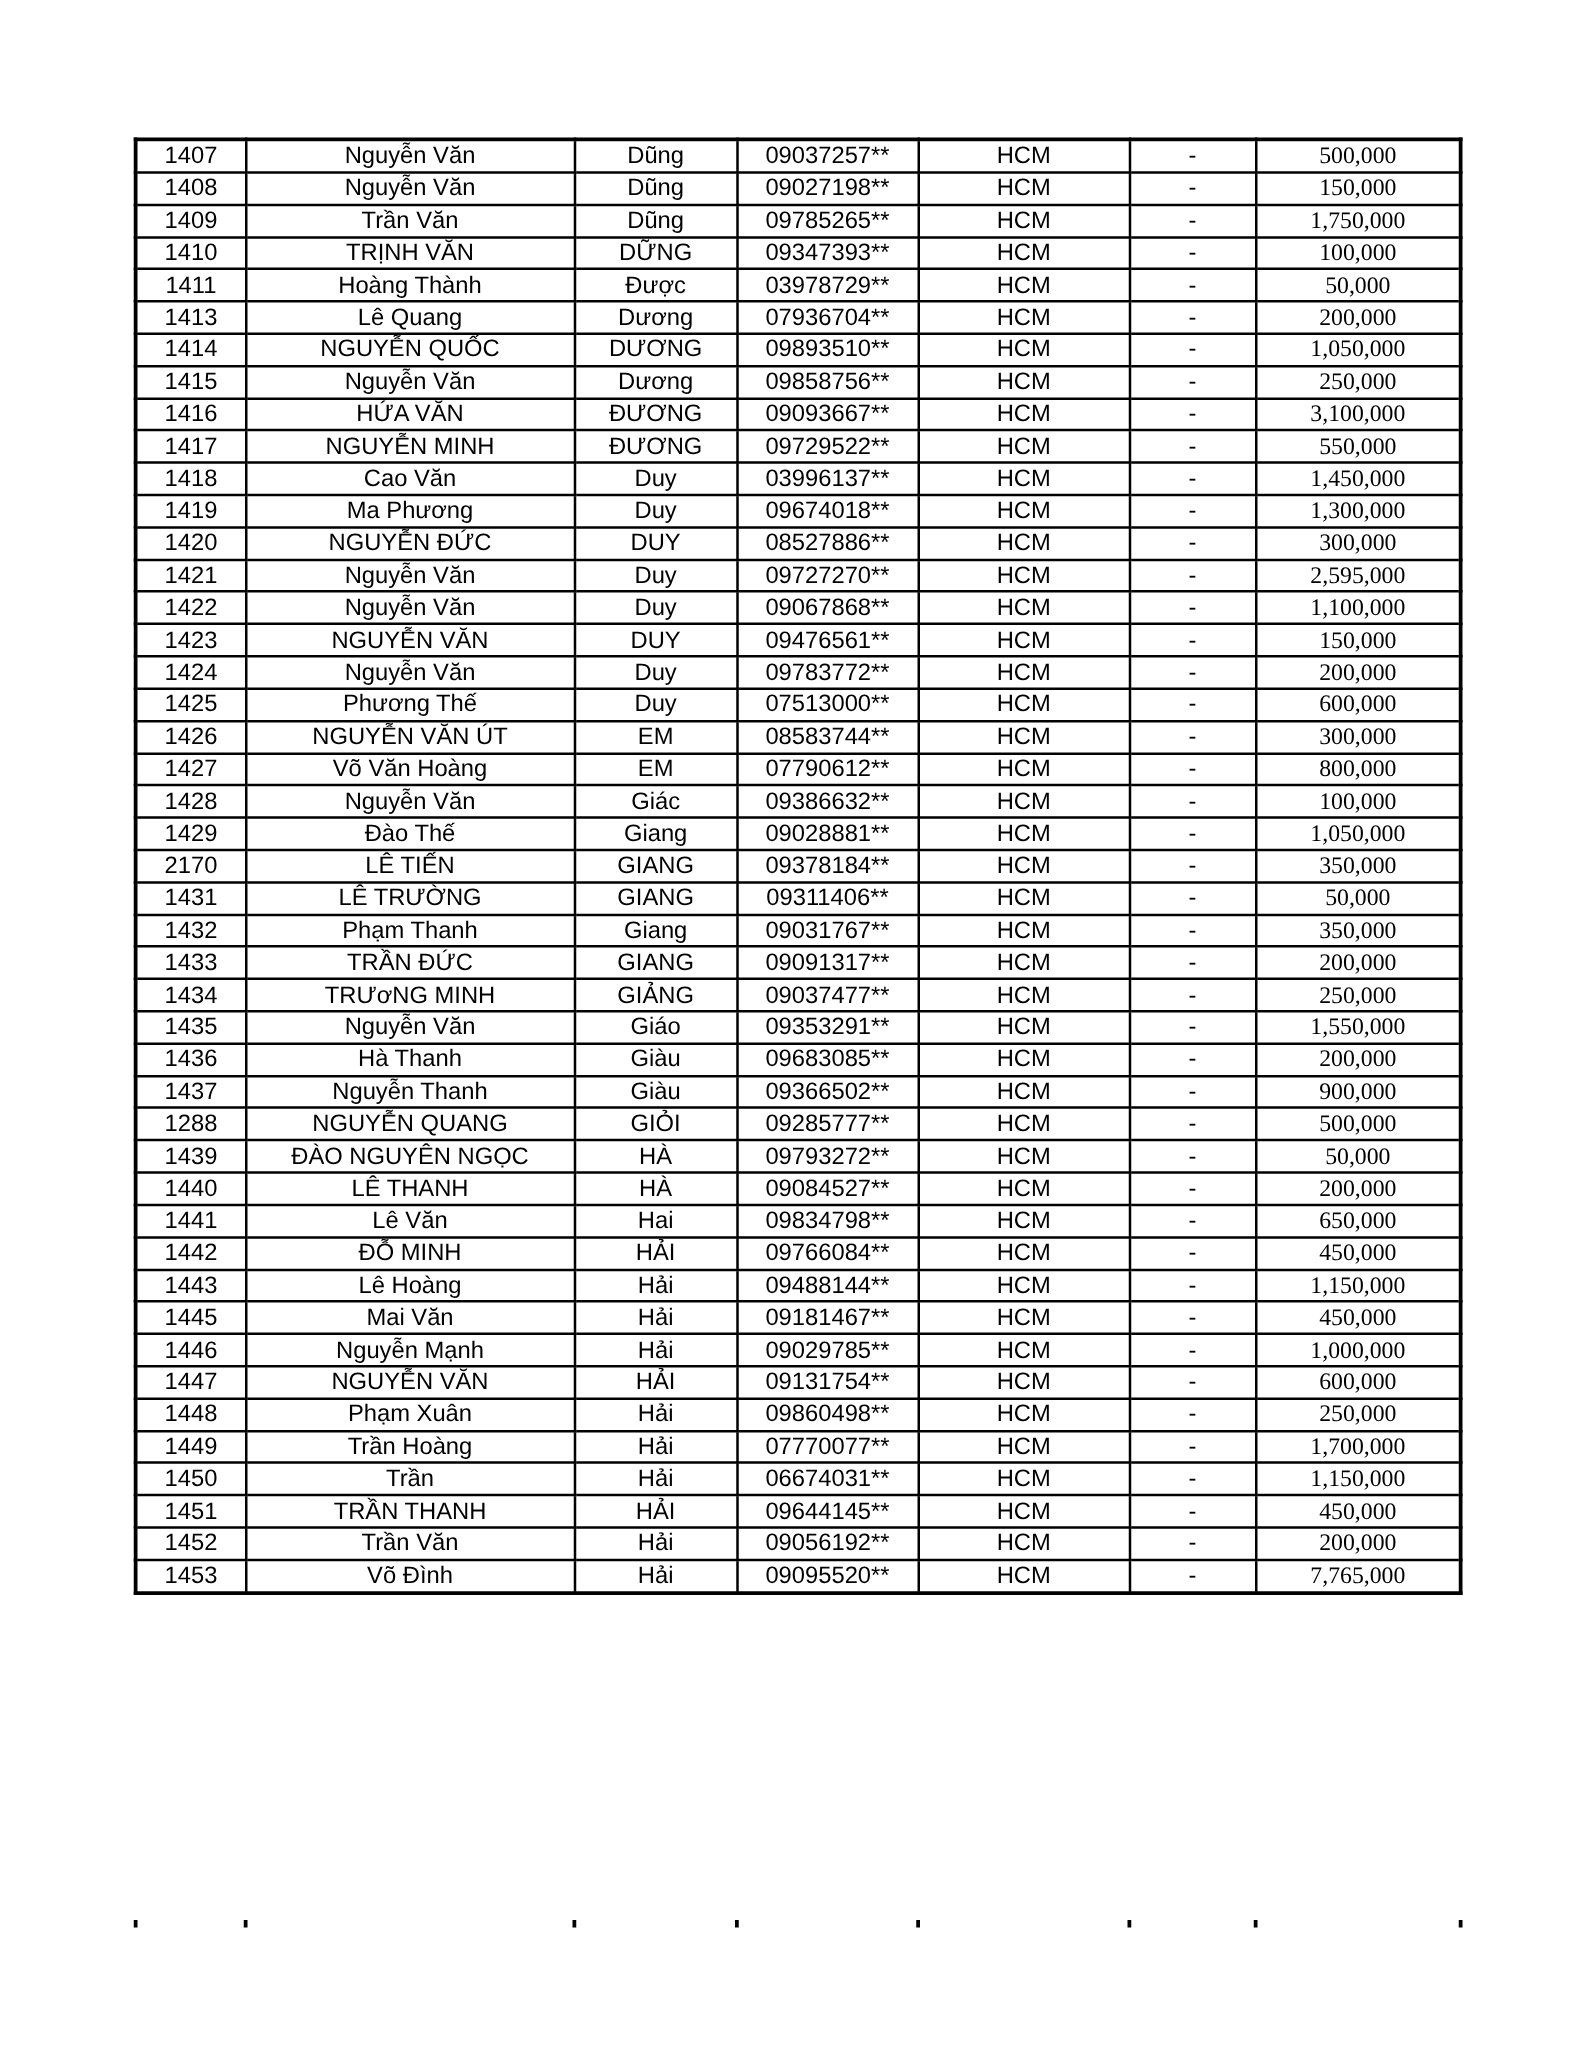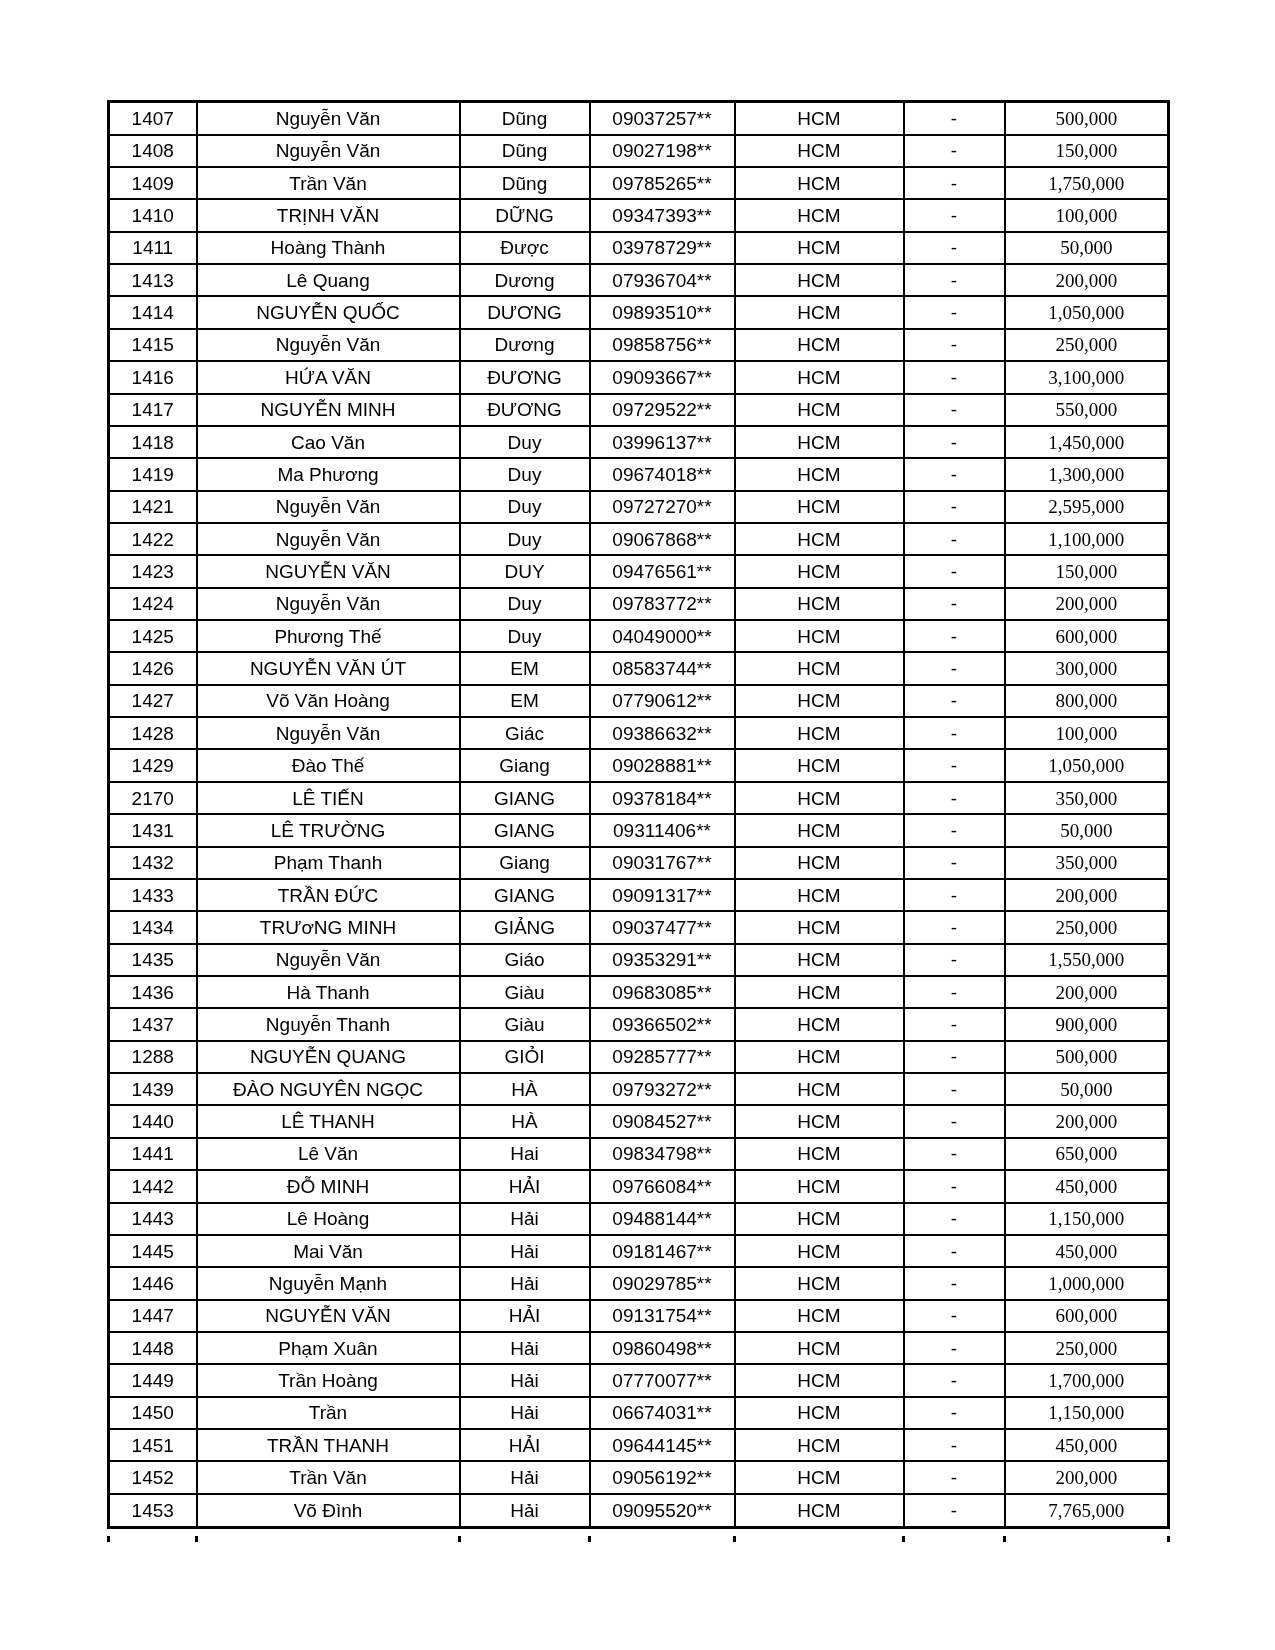--- a/index.html
+++ b/index.html
@@ -19,9 +19,9 @@
   table.donor-table {
     position: absolute;
     left: 107px;
-    top: 100px;
+    top: 110px;
     width: 1060px;
-    height: 1429px;
+    height: 1166px;
     border-collapse: collapse;
     table-layout: fixed;
     border: 3px solid #000000;

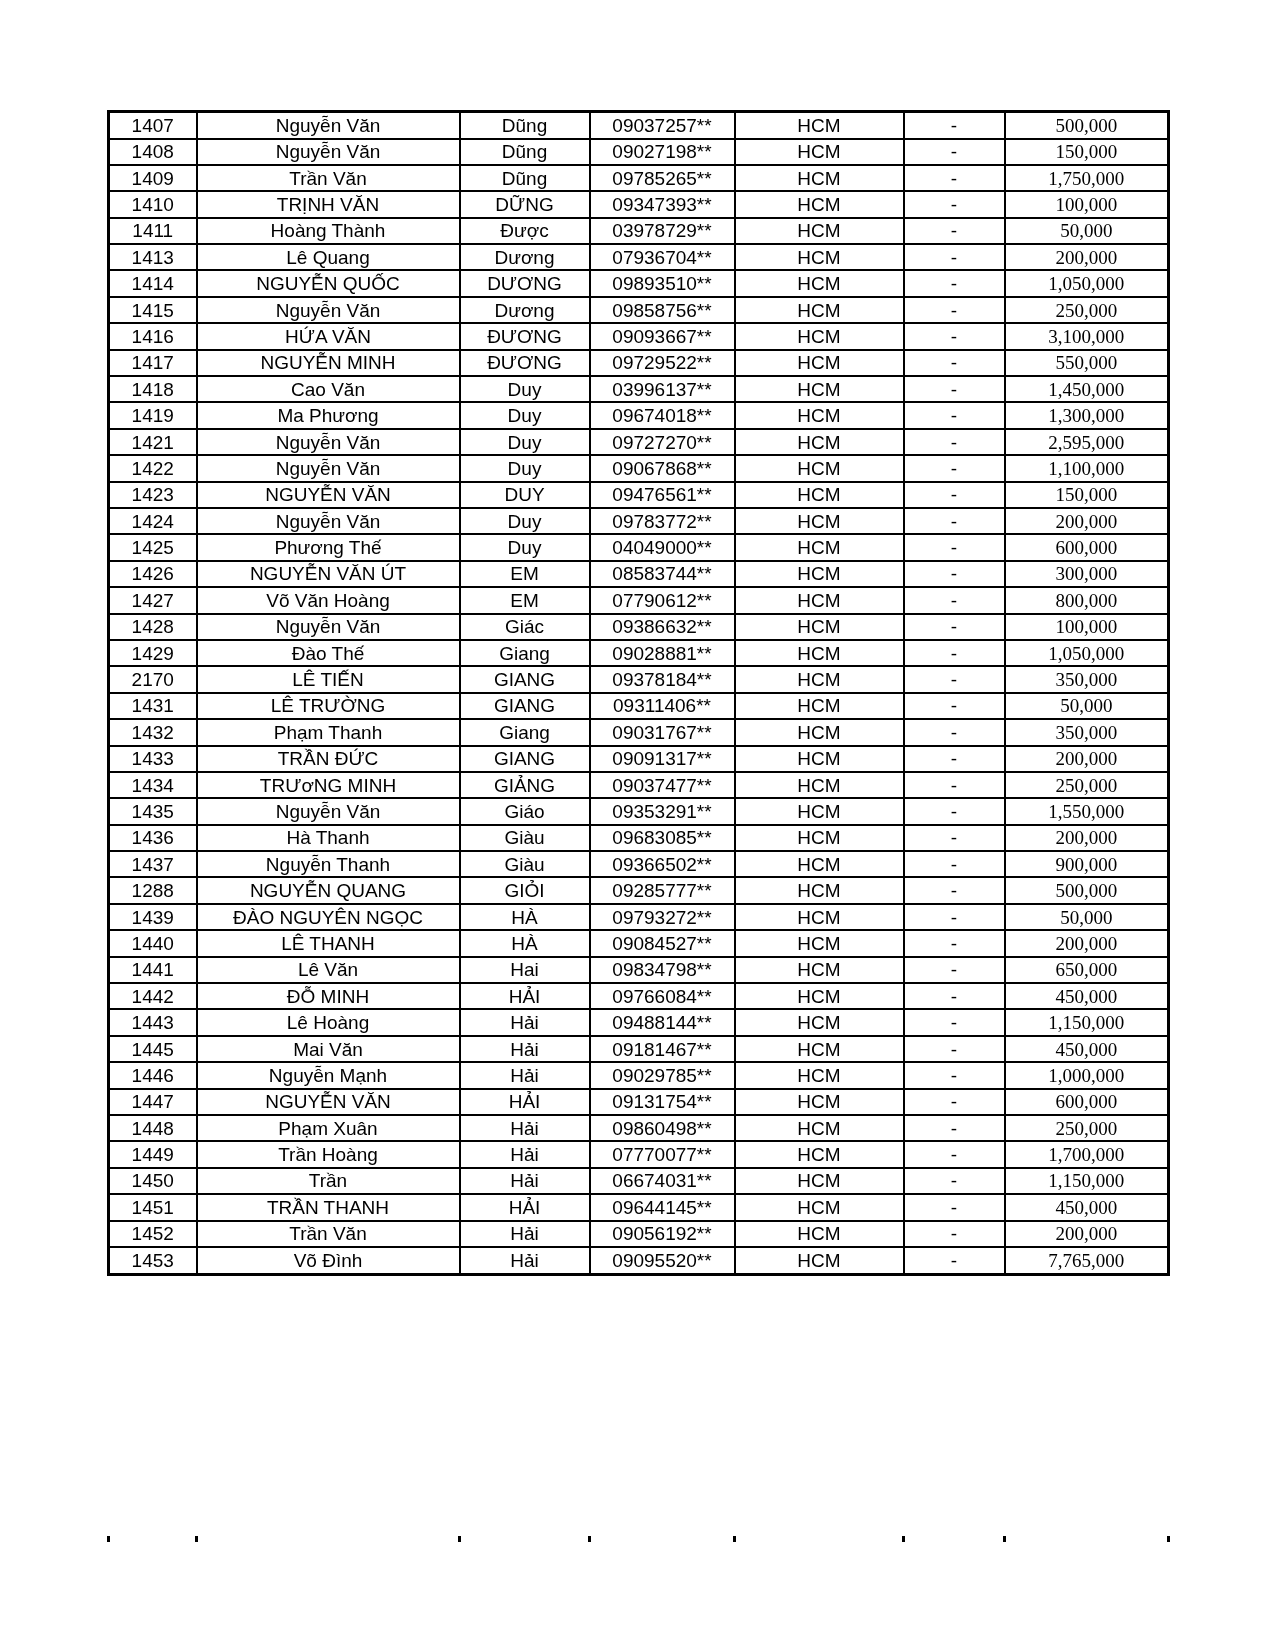--- a/index.html
+++ b/index.html
@@ -172,6 +172,15 @@
     <td class="c-amount">1,300,000</td>
   </tr>
         <tr>
+    <td class="c-id">1420</td>
+    <td class="c-name">NGUYỄN ĐỨC</td>
+    <td class="c-given">DUY</td>
+    <td class="c-phone">08527886**</td>
+    <td class="c-city">HCM</td>
+    <td class="c-dash">-</td>
+    <td class="c-amount">300,000</td>
+  </tr>
+        <tr>
     <td class="c-id">1421</td>
     <td class="c-name">Nguyễn Văn</td>
     <td class="c-given">Duy</td>

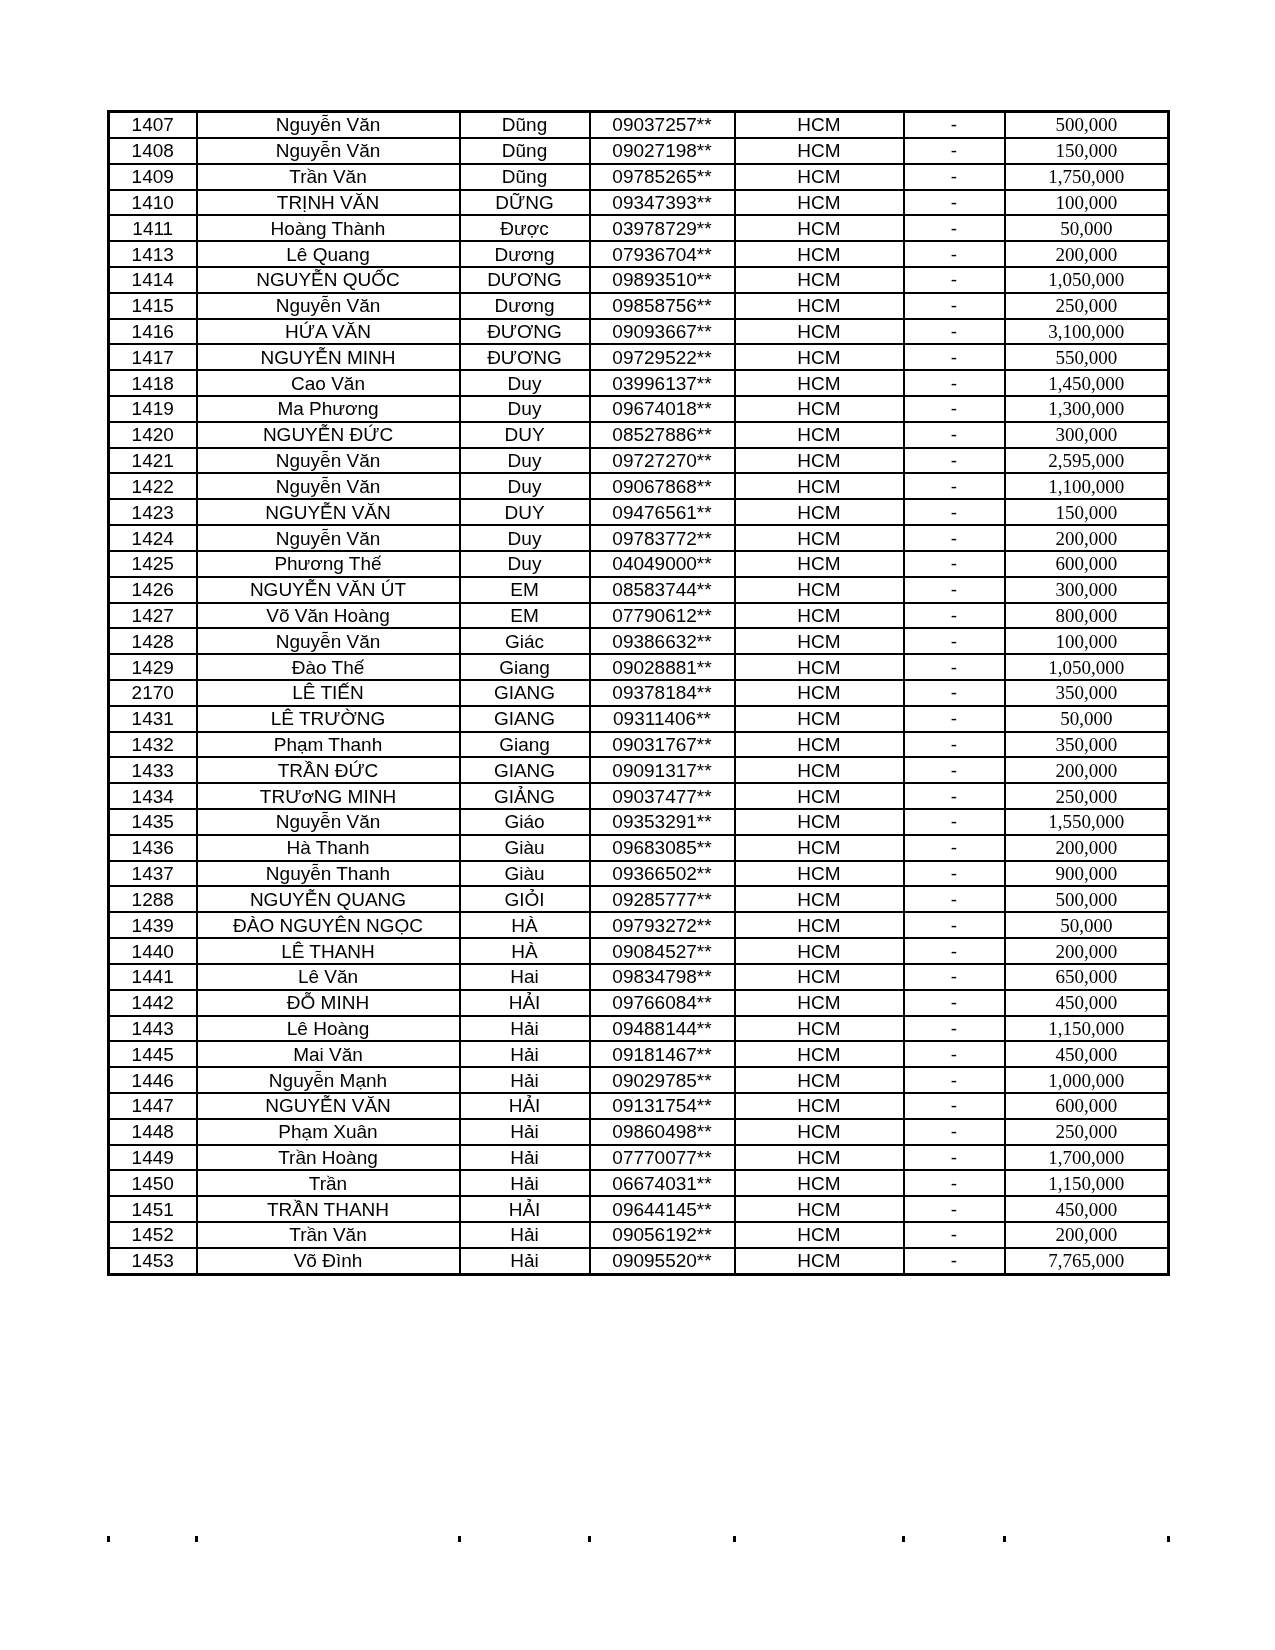--- a/index.html
+++ b/index.html
@@ -220,7 +220,7 @@
     <td class="c-id">1425</td>
     <td class="c-name">Phương Thế</td>
     <td class="c-given">Duy</td>
-    <td class="c-phone">04049000**</td>
+    <td class="c-phone">07513000**</td>
     <td class="c-city">HCM</td>
     <td class="c-dash">-</td>
     <td class="c-amount">600,000</td>

